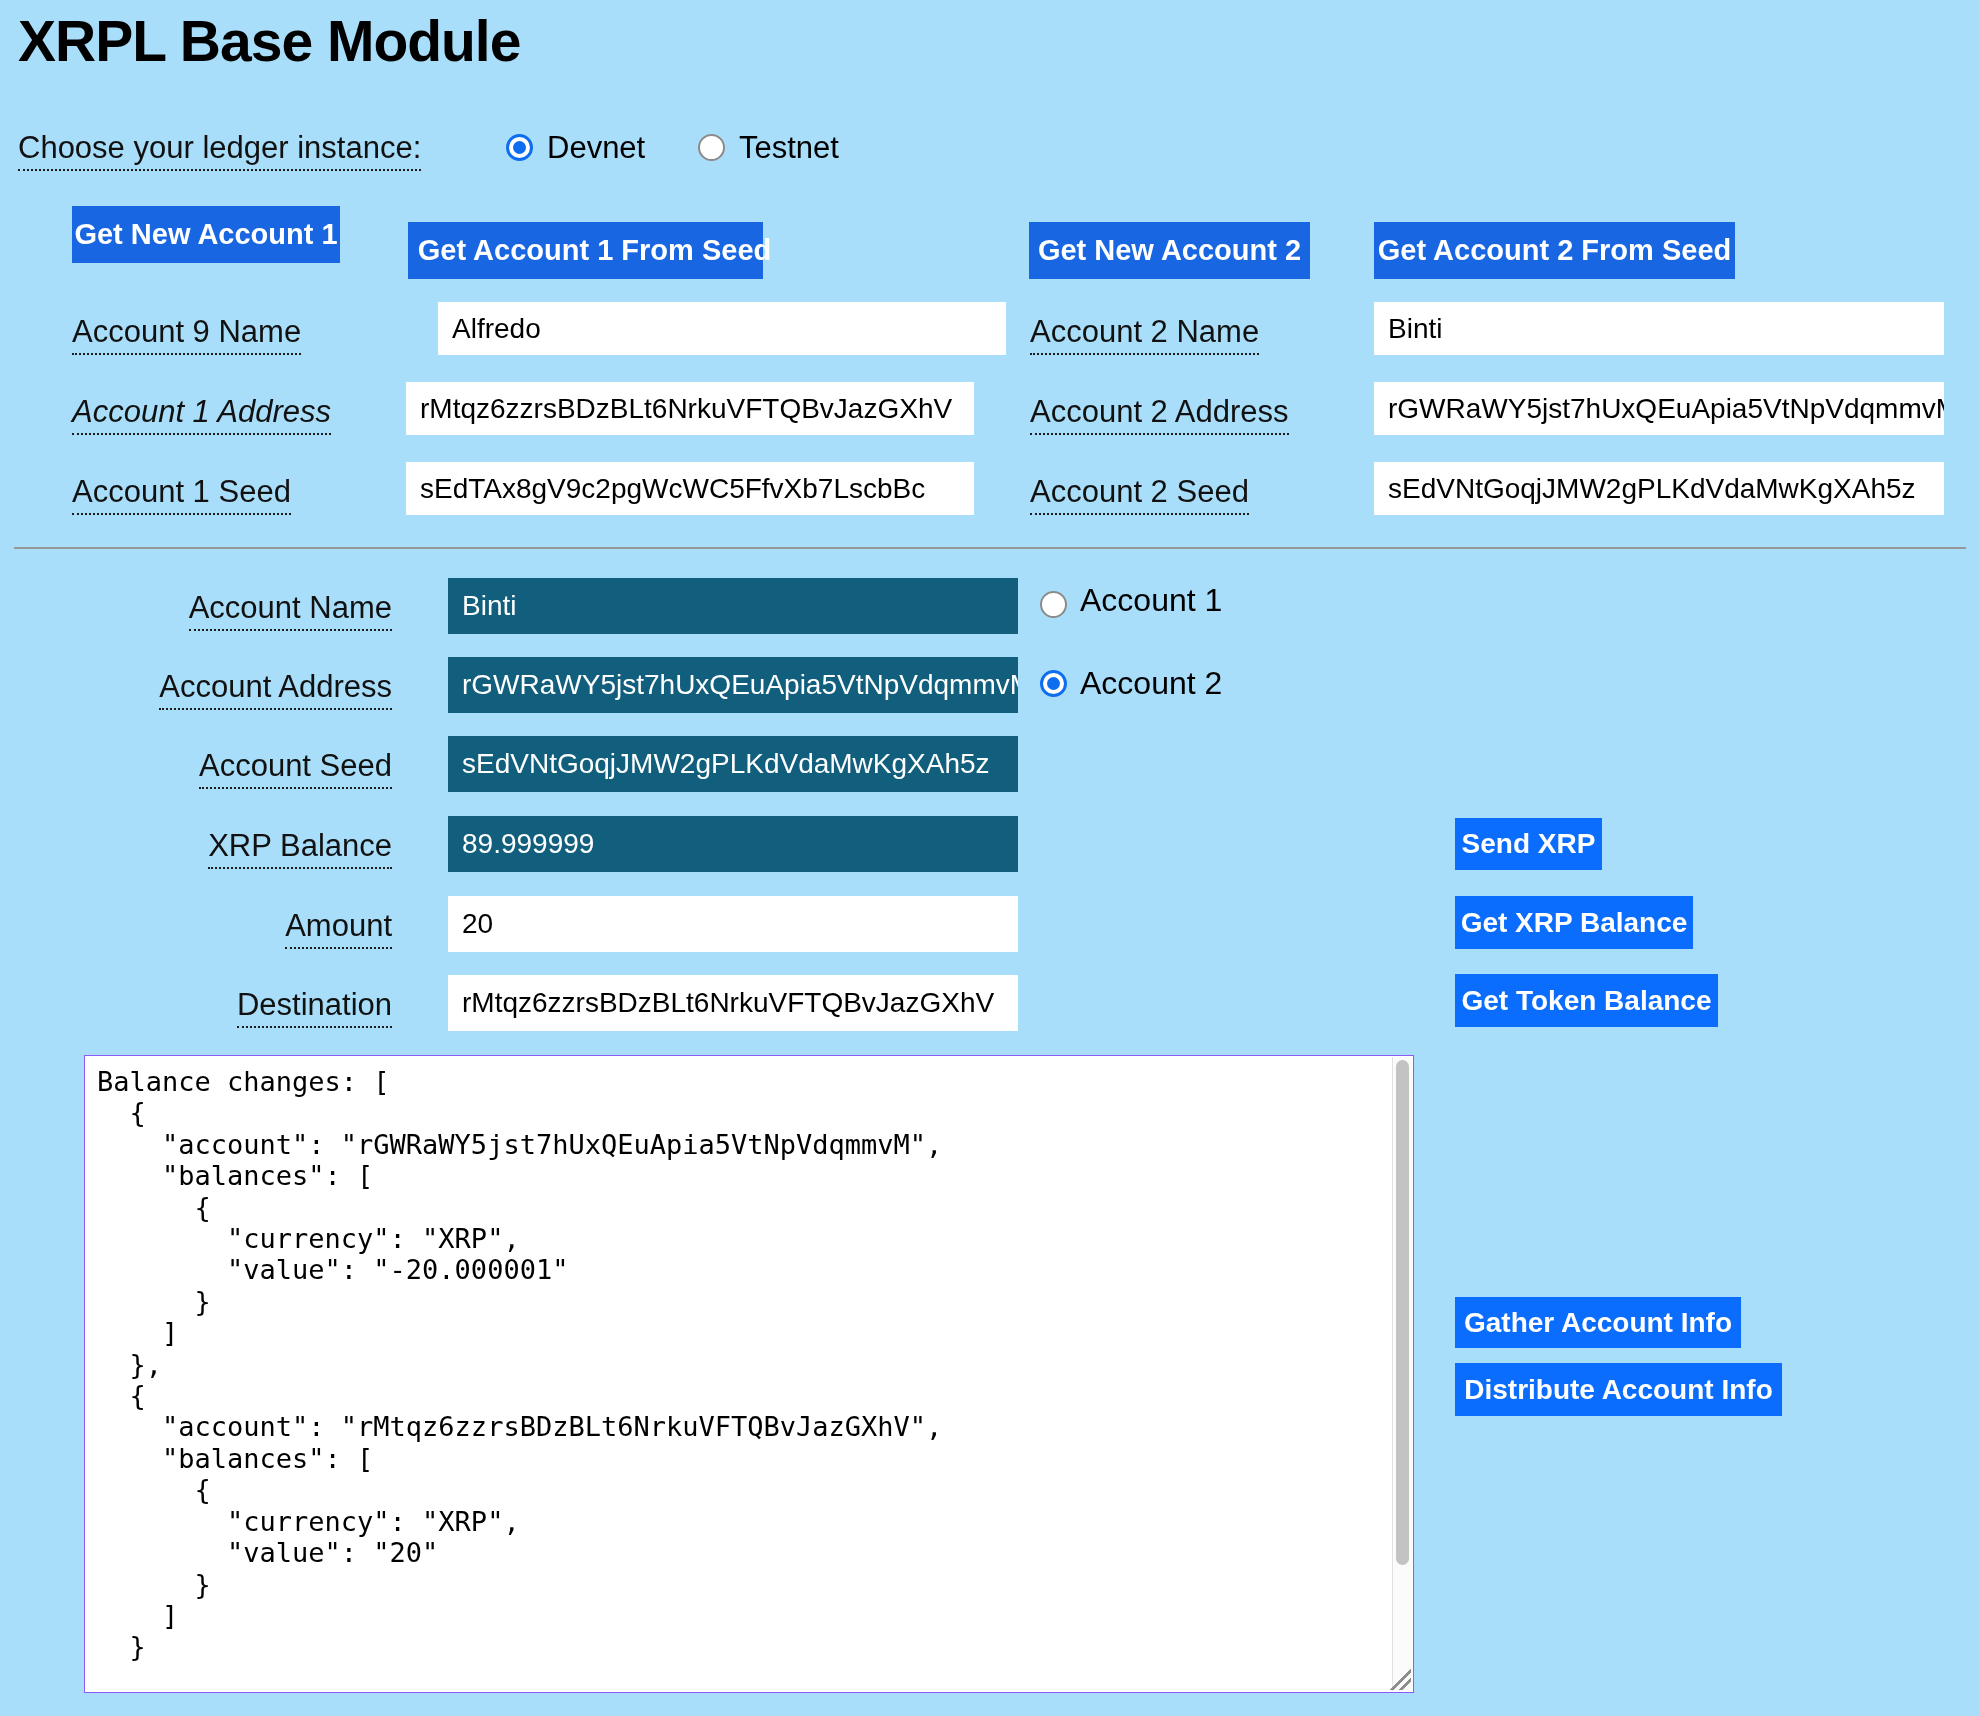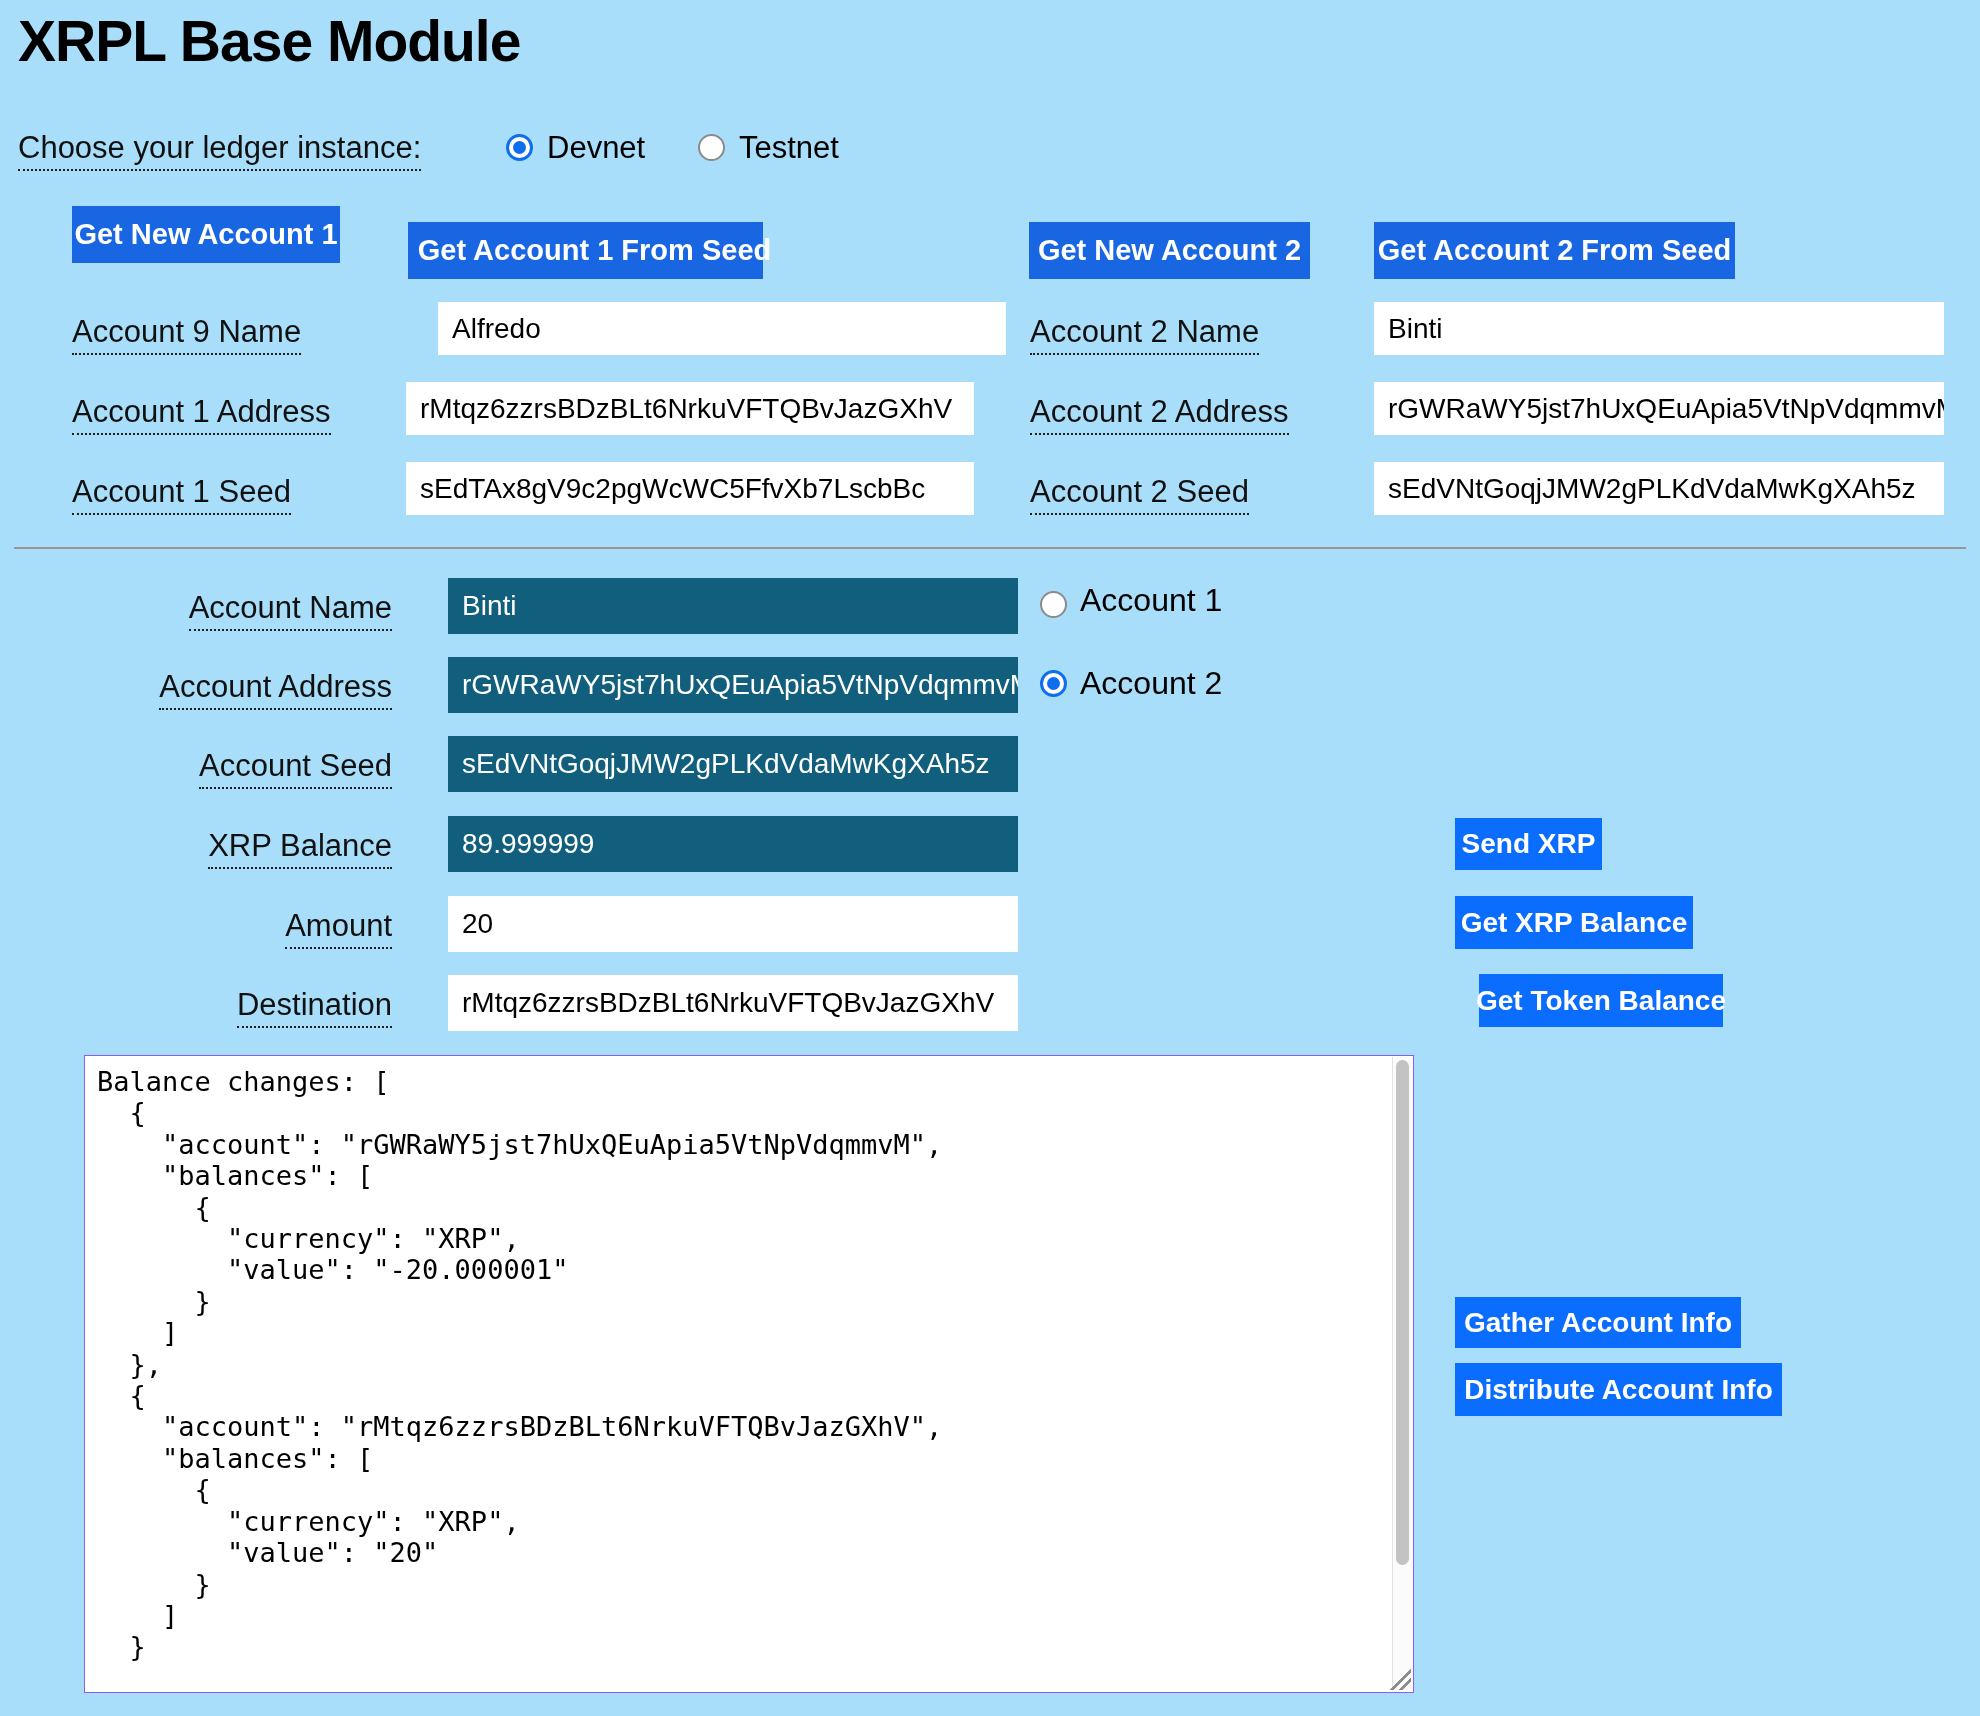--- a/index.html
+++ b/index.html
@@ -85,7 +85,7 @@
 <div class="abs lbl" style="left:72px; top:314px;"><span class="u">Account 9 Name</span></div>
 <div class="input" style="left:406px; top:302px; width:568px; height:53px;margin-left:32px;">Alfredo</div>
 
-<div class="abs lbl" style="left:72px; top:394px;"><span class="u">Account 1 Address</span></div>
+<div class="abs lbl" style="left:72px; top:394px;font-style:italic;"><span class="u">Account 1 Address</span></div>
 <div class="input" style="left:406px; top:382px; width:568px; height:53px;">rMtqz6zzrsBDzBLt6NrkuVFTQBvJazGXhV</div>
 
 <div class="abs lbl" style="left:72px; top:474px;"><span class="u">Account 1 Seed</span></div>

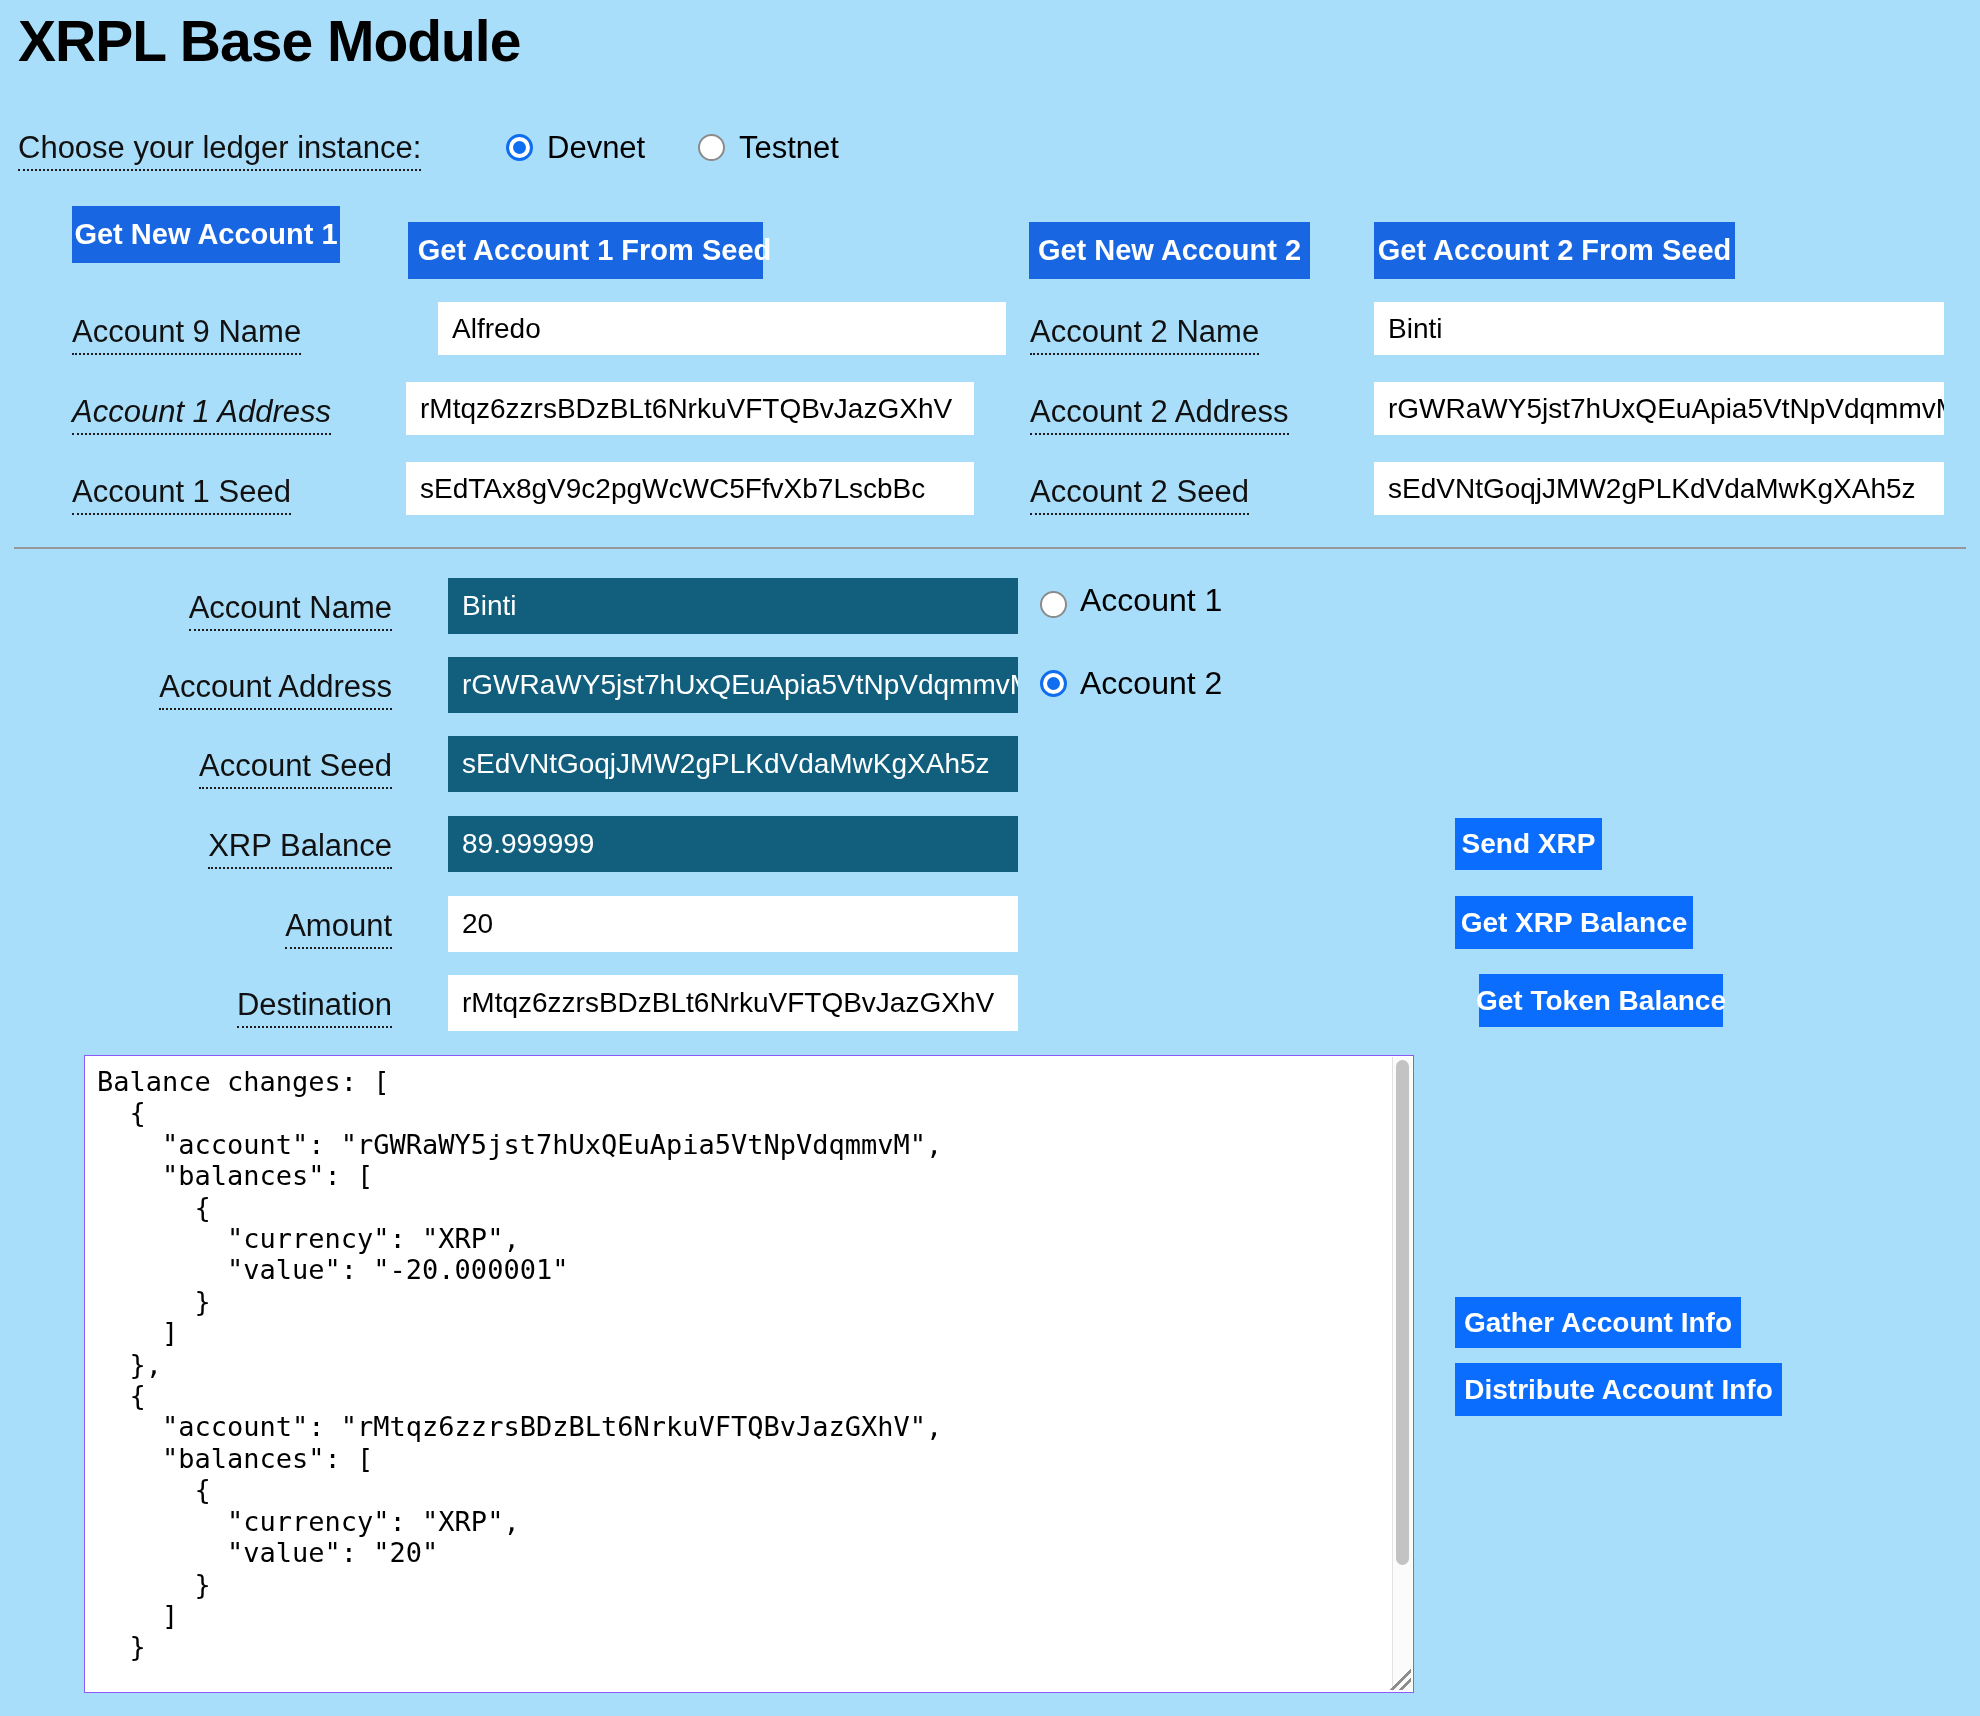--- a/index.html
+++ b/index.html
@@ -127,7 +127,7 @@
 
 <button class="btn" style="left:1455px; top:818px; width:147px; height:52px; font-size:28px;">Send XRP</button>
 <button class="btn" style="left:1455px; top:896px; width:238px; height:53px; font-size:28px;">Get XRP Balance</button>
-<button class="btn" style="left:1455px; top:974px; width:244px; height:53px; font-size:28px;margin-left:24px;">Get Token Balance</button>
+<button class="btn" style="left:1455px; top:974px; width:263px; height:53px; font-size:28px;">Get Token Balance</button>
 
 <div class="results-box">
   <div class="results-text">Balance changes: [

